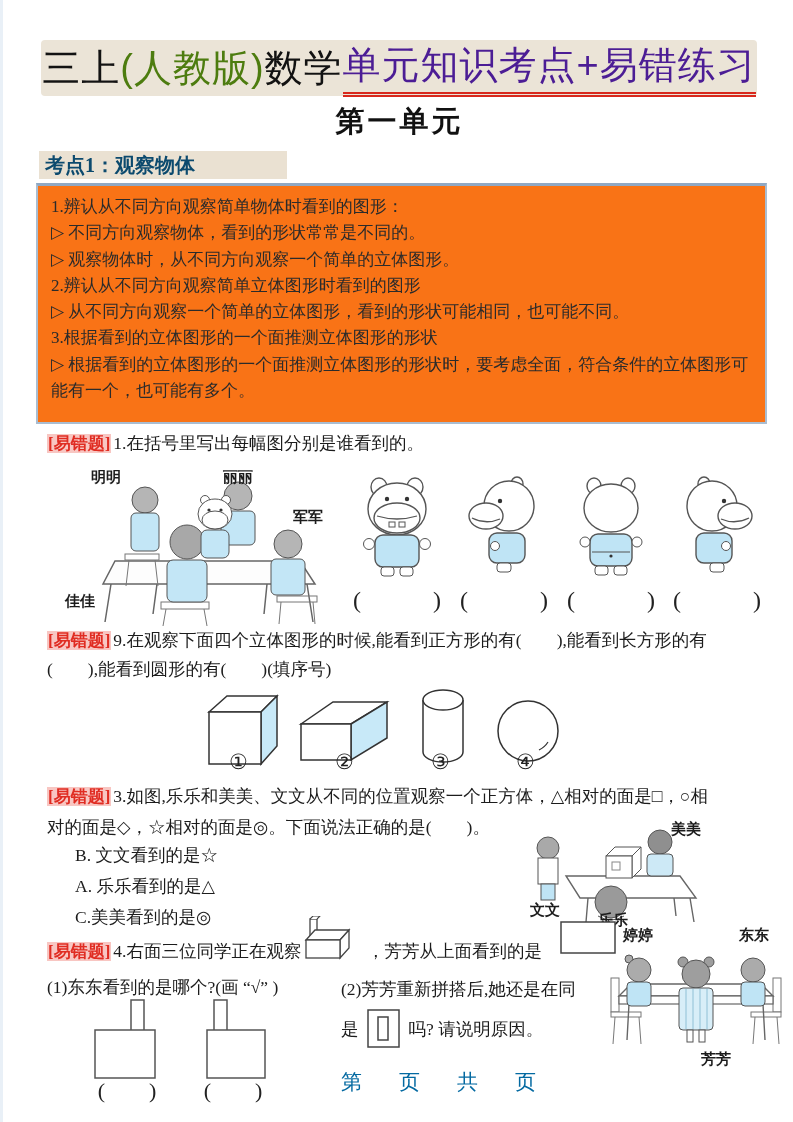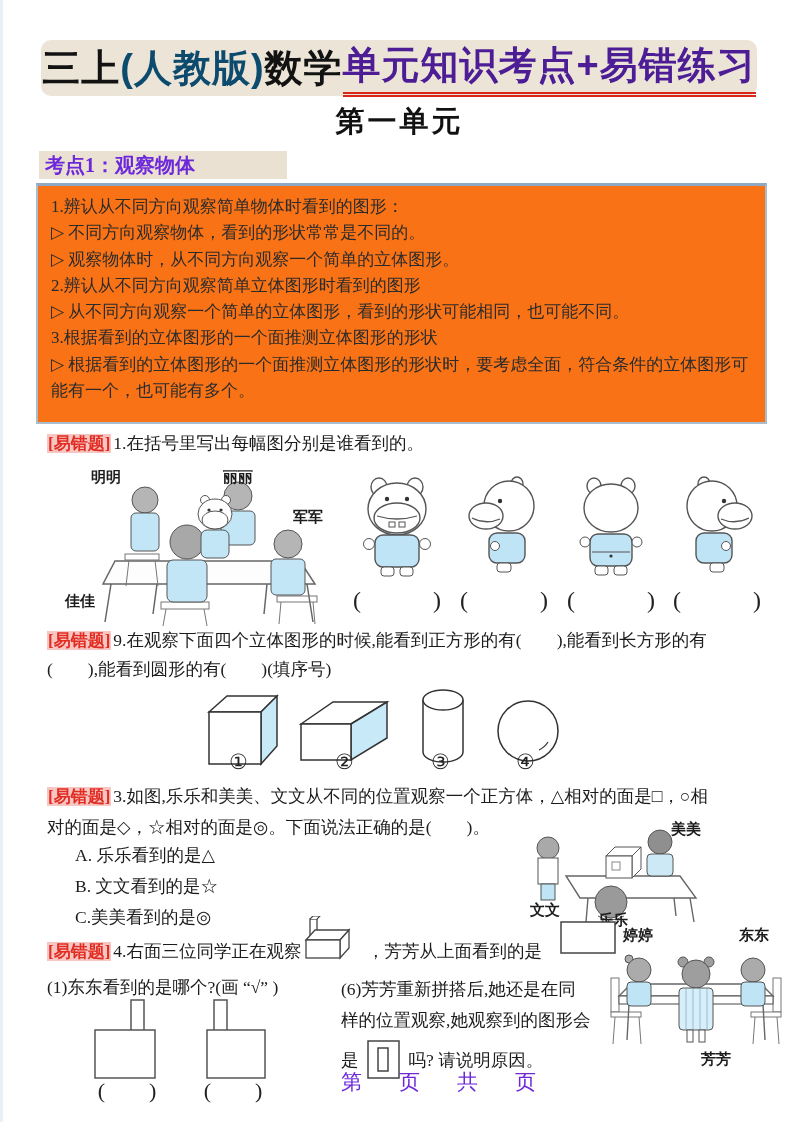--- a/index.html
+++ b/index.html
@@ -12,10 +12,10 @@
   .abs{position:absolute;}
   .txt{font-size:17.5px;color:#1c1c1c;line-height:1.55;padding-left:8px;}
   .title-banner{
-    left:38px;top:40px;width:716px;height:56px;background:#ebe4d7;border-radius:10px;
+    left:38px;top:40px;width:716px;height:56px;background:#ebe4d7;border-radius:4px;
     display:flex;align-items:center;justify-content:center;
     font-family:"Liberation Sans","DejaVu Sans",sans-serif;
-    font-weight:700;font-size:38px;letter-spacing:1px;white-space:nowrap;
+    font-weight:400;font-size:38px;letter-spacing:1px;white-space:nowrap;
   }
   .t-black{color:#121212;}
   .t-red{color:#0c4a6e;}

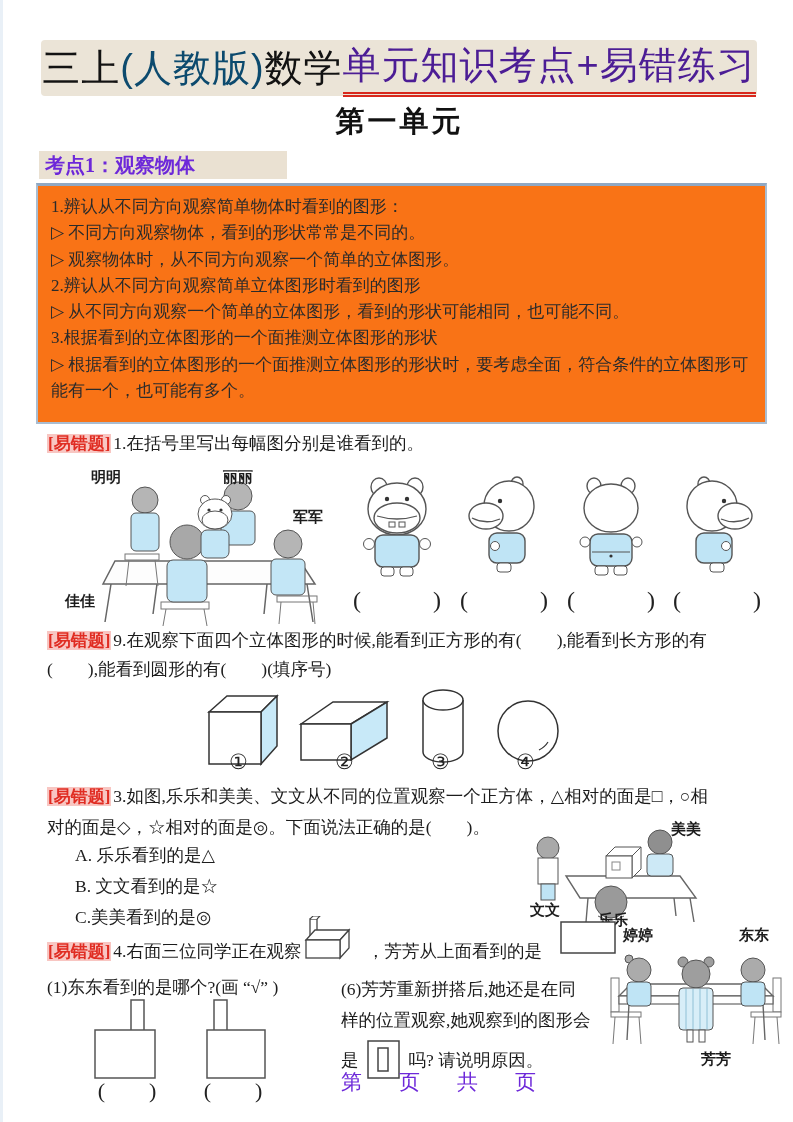--- a/index.html
+++ b/index.html
@@ -18,7 +18,7 @@
     font-weight:400;font-size:38px;letter-spacing:1px;white-space:nowrap;
   }
   .t-black{color:#121212;}
-  .t-red{color:#0c4a6e;}
+  .t-red{color:#4d7c0f;}
   .t-red-ul{color:#4c1d95;border-bottom:5px double #d8281c;padding-bottom:1px;}
   .subtitle{
     left:0;top:102px;width:793px;text-align:center;

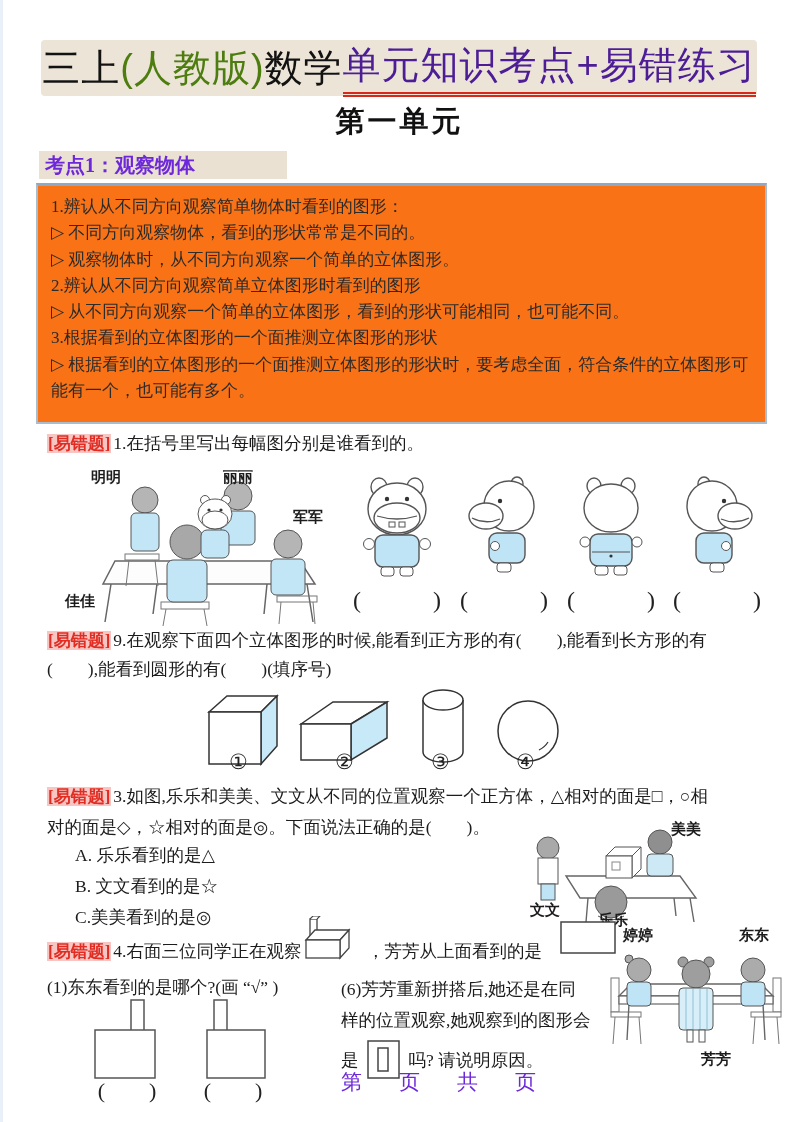--- a/index.html
+++ b/index.html
@@ -26,7 +26,7 @@
   }
   .section-header{
     left:36px;top:151px;width:242px;height:28px;background:#eae1d2;
-    color:#6d28d9;font-weight:bold;font-size:20px;line-height:28px;padding-left:6px;
+    color:#0c4a6e;font-weight:bold;font-size:20px;line-height:28px;padding-left:6px;
   }
   .kbox{
     left:33px;top:183px;width:701px;height:220px;

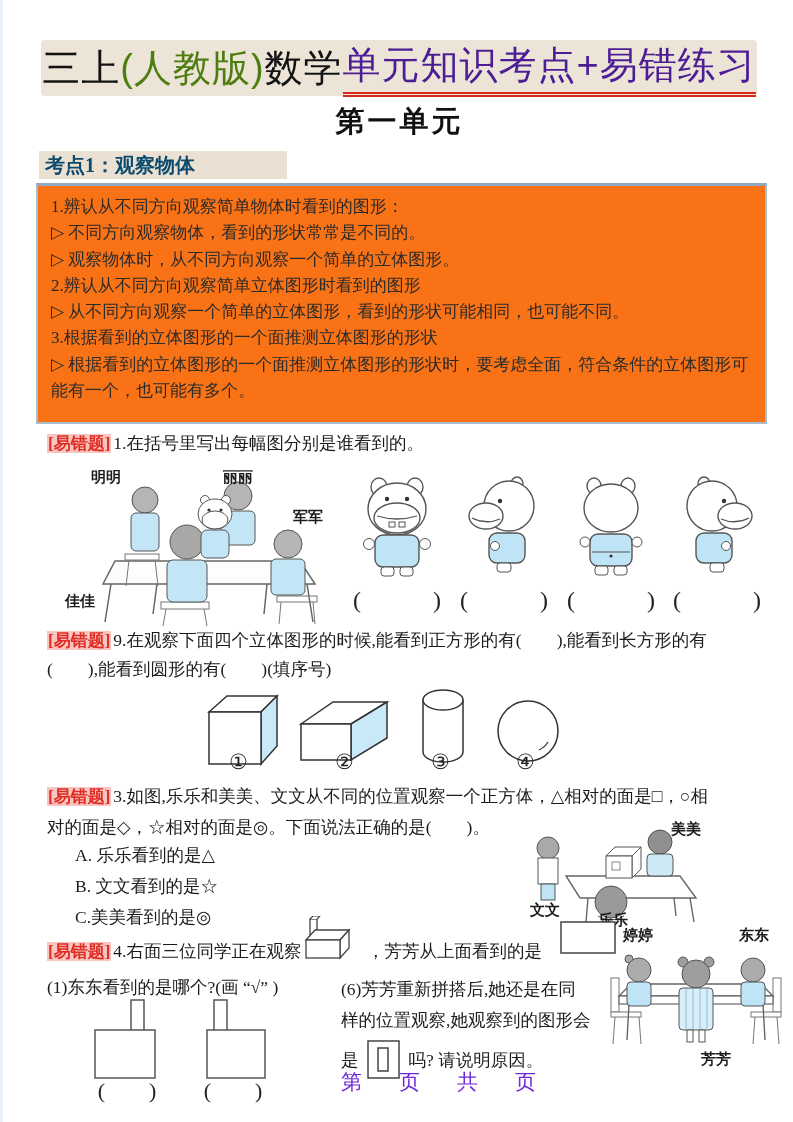--- a/index.html
+++ b/index.html
@@ -205,8 +205,8 @@
     <div style="width:500px;">对的面是◇，☆相对的面是◎。下面说法正确的是(　　)。</div>
   </div>
   <div class="abs" style="left:72px;top:840px;">
+    <div class="opt">B. 文文看到的是☆</div>
     <div class="opt">A. 乐乐看到的是△</div>
-    <div class="opt">B. 文文看到的是☆</div>
     <div class="opt">C.美美看到的是◎</div>
   </div>
 

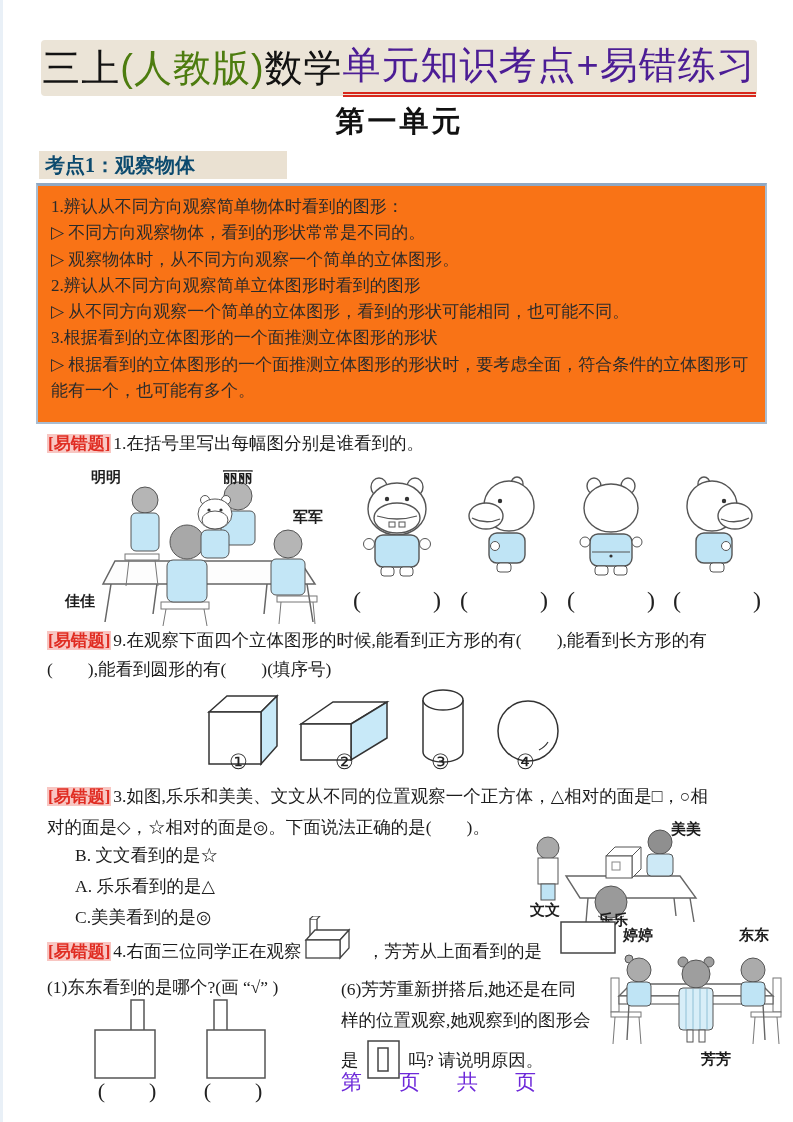--- a/index.html
+++ b/index.html
@@ -268,7 +268,7 @@
   <div class="abs paren" style="left:190px;top:1076px;width:80px;font-size:22px;">(　　)</div>
 
   <div class="abs txt" style="left:330px;top:974px;width:300px;line-height:31px;">
-    <div>(6)芳芳重新拼搭后,她还是在同</div>
+    <div>(2)芳芳重新拼搭后,她还是在同</div>
     <div>样的位置观察,她观察到的图形会</div>
     <div style="display:flex;align-items:center;gap:7px;margin-top:3px;">
       <span>是</span>

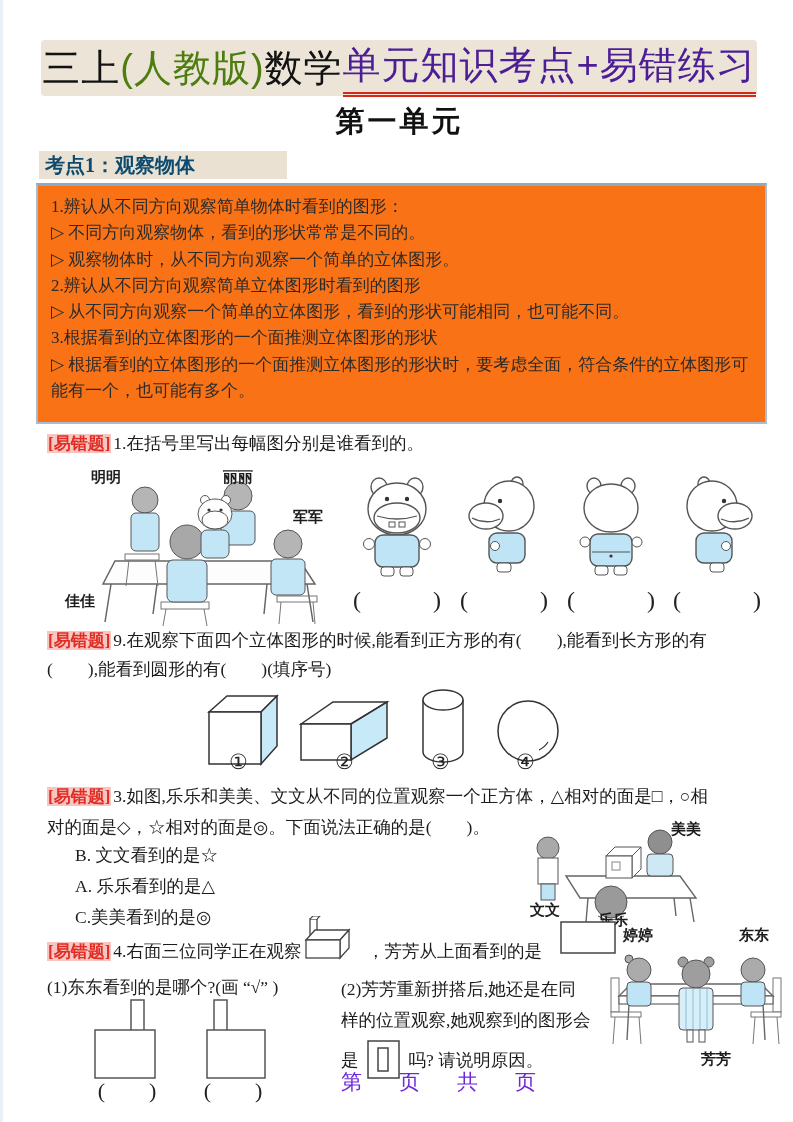--- a/index.html
+++ b/index.html
@@ -269,7 +269,6 @@
 
   <div class="abs txt" style="left:330px;top:974px;width:300px;line-height:31px;">
     <div>(2)芳芳重新拼搭后,她还是在同</div>
-    <div>样的位置观察,她观察到的图形会</div>
     <div style="display:flex;align-items:center;gap:7px;margin-top:3px;">
       <span>是</span>
       <svg width="36" height="42" viewBox="0 0 36 42">

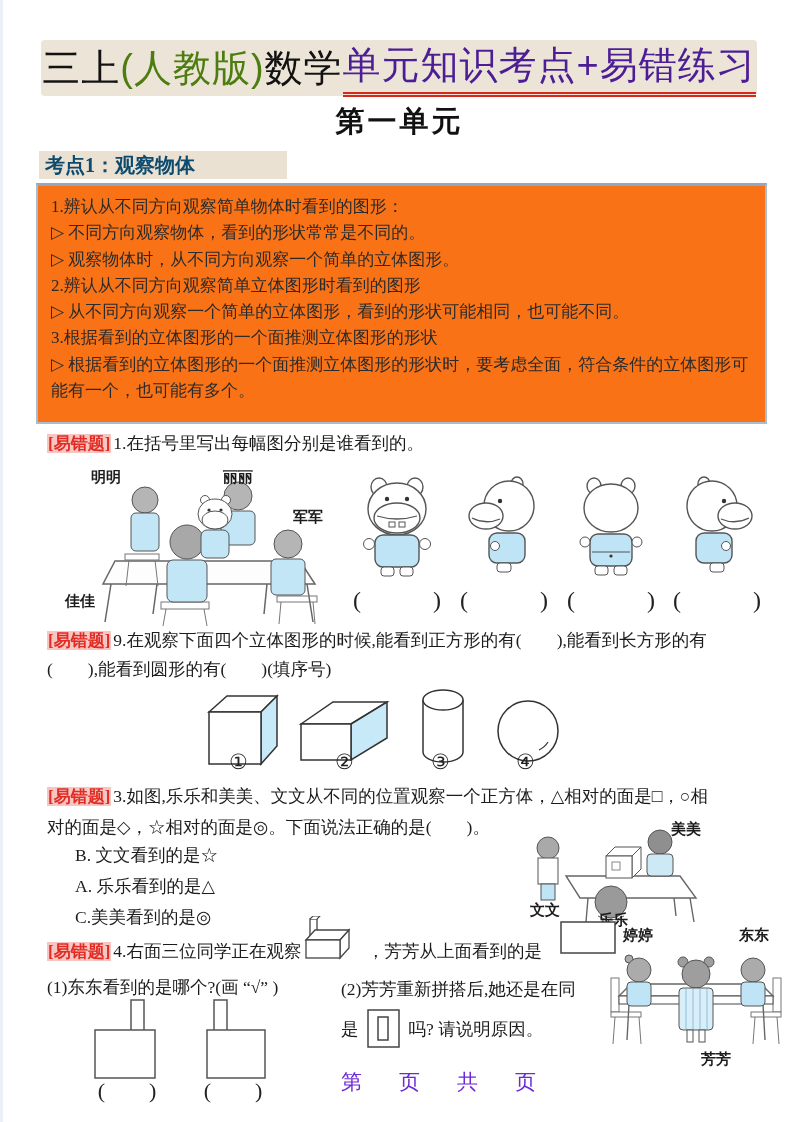--- a/index.html
+++ b/index.html
@@ -42,7 +42,7 @@
   .opt{line-height:31px;font-size:17.5px;}
   .svglabel{font-size:15px;font-weight:600;fill:#1c1c1c;}
   .footer{
-    font-size:21px;letter-spacing:8px;color:#6d28d9;
+    font-size:21px;letter-spacing:8px;color:#0369a1;
     font-family:"Liberation Sans","DejaVu Sans",sans-serif;
   }
   svg{display:block;}

